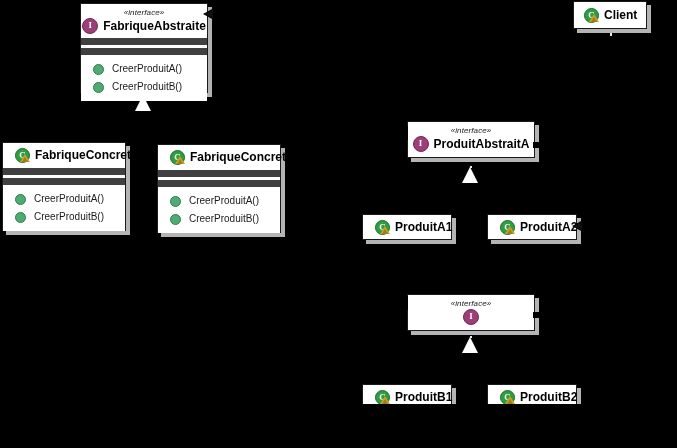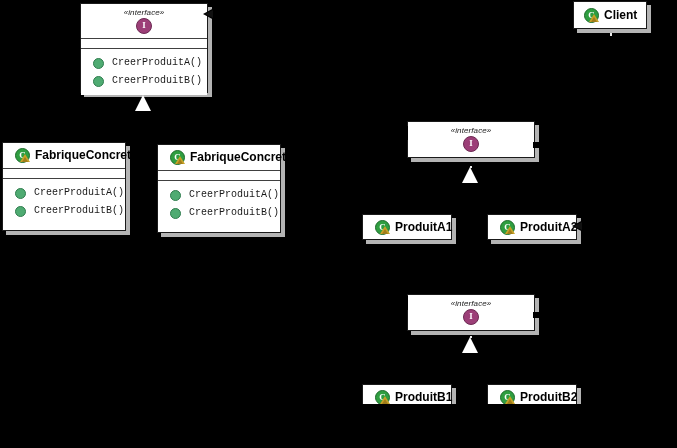--- a/index.html
+++ b/index.html
@@ -237,6 +237,7 @@
       <div class="stereotype">«interface»</div>
       <div class="title-row">
         <span class="icon icon-interface">I</span>
+        <span class="class-title">FabriqueAbstraite</span>
       </div>
     </div>
     <div class="compartment comp-divider comp-attrs"></div>

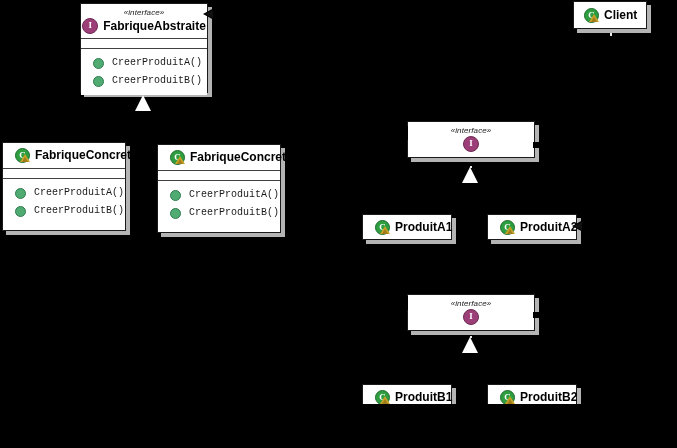--- a/index.html
+++ b/index.html
@@ -34,8 +34,7 @@
     text-align: center;
   }
   .comp-divider {
-    border-top: 1px solid #404040;
-    font-family: Liberation Mono, monospace;
+    border-top: 7px solid #404040;
   }
   .comp-attrs {
     height: 10px;

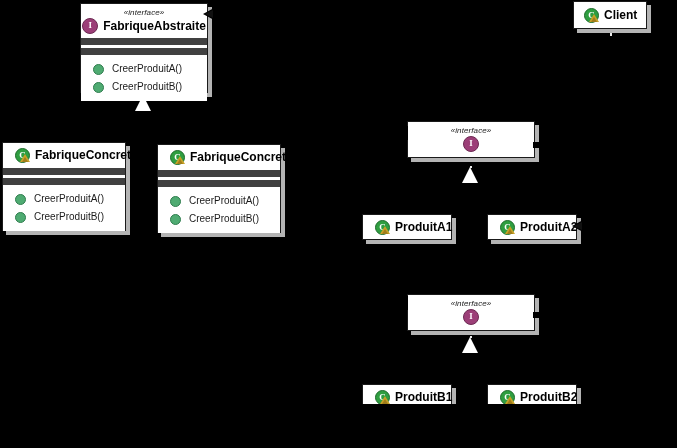--- a/index.html
+++ b/index.html
@@ -318,6 +318,7 @@
       <div class="stereotype">«interface»</div>
       <div class="title-row">
         <span class="icon icon-interface">I</span>
+        <span class="class-title">ProduitAbstraitA</span>
       </div>
     </div>
   </div>

